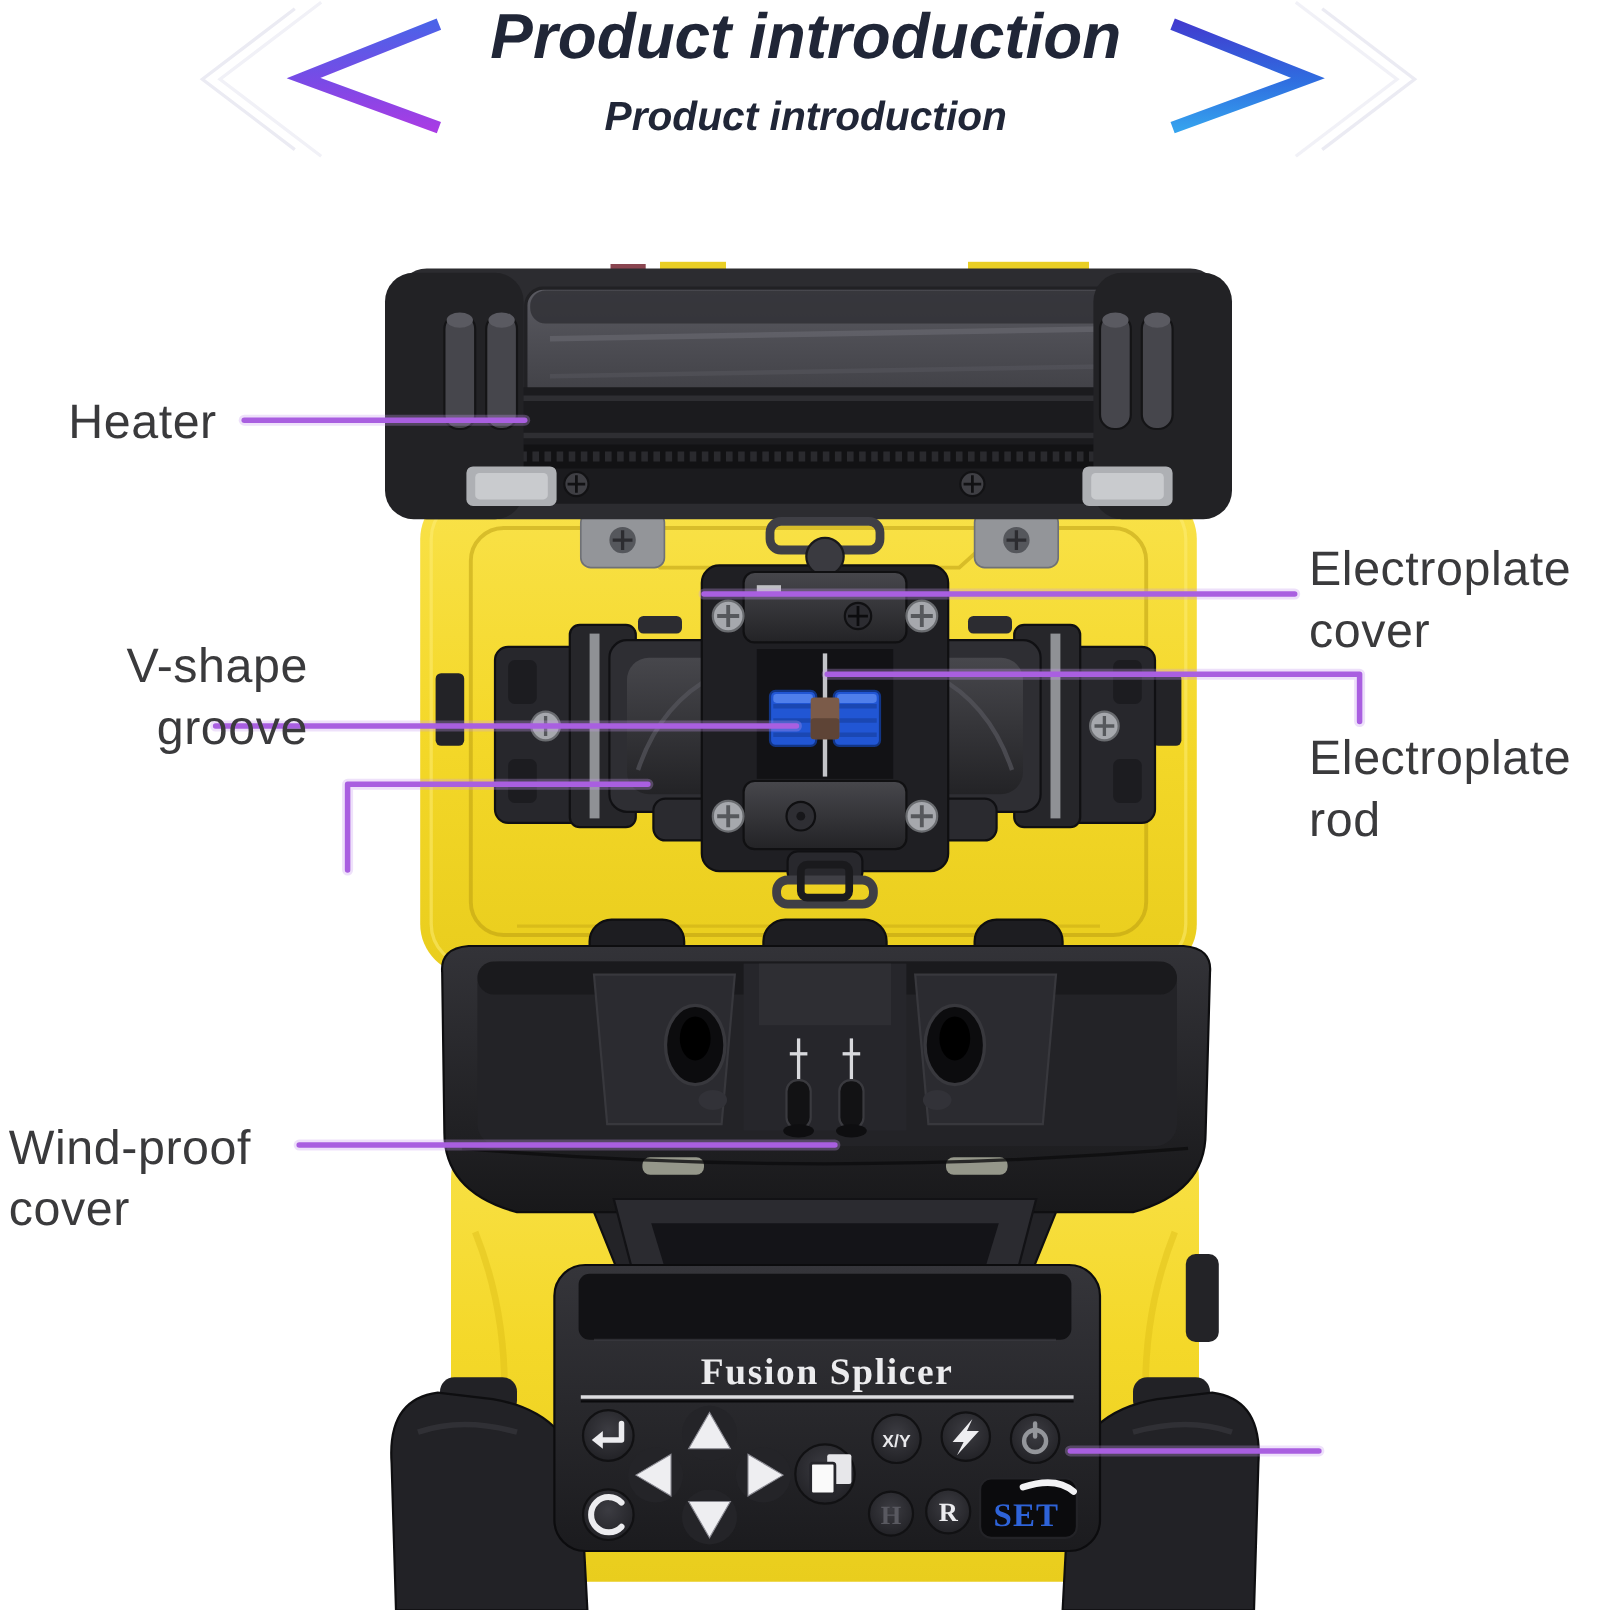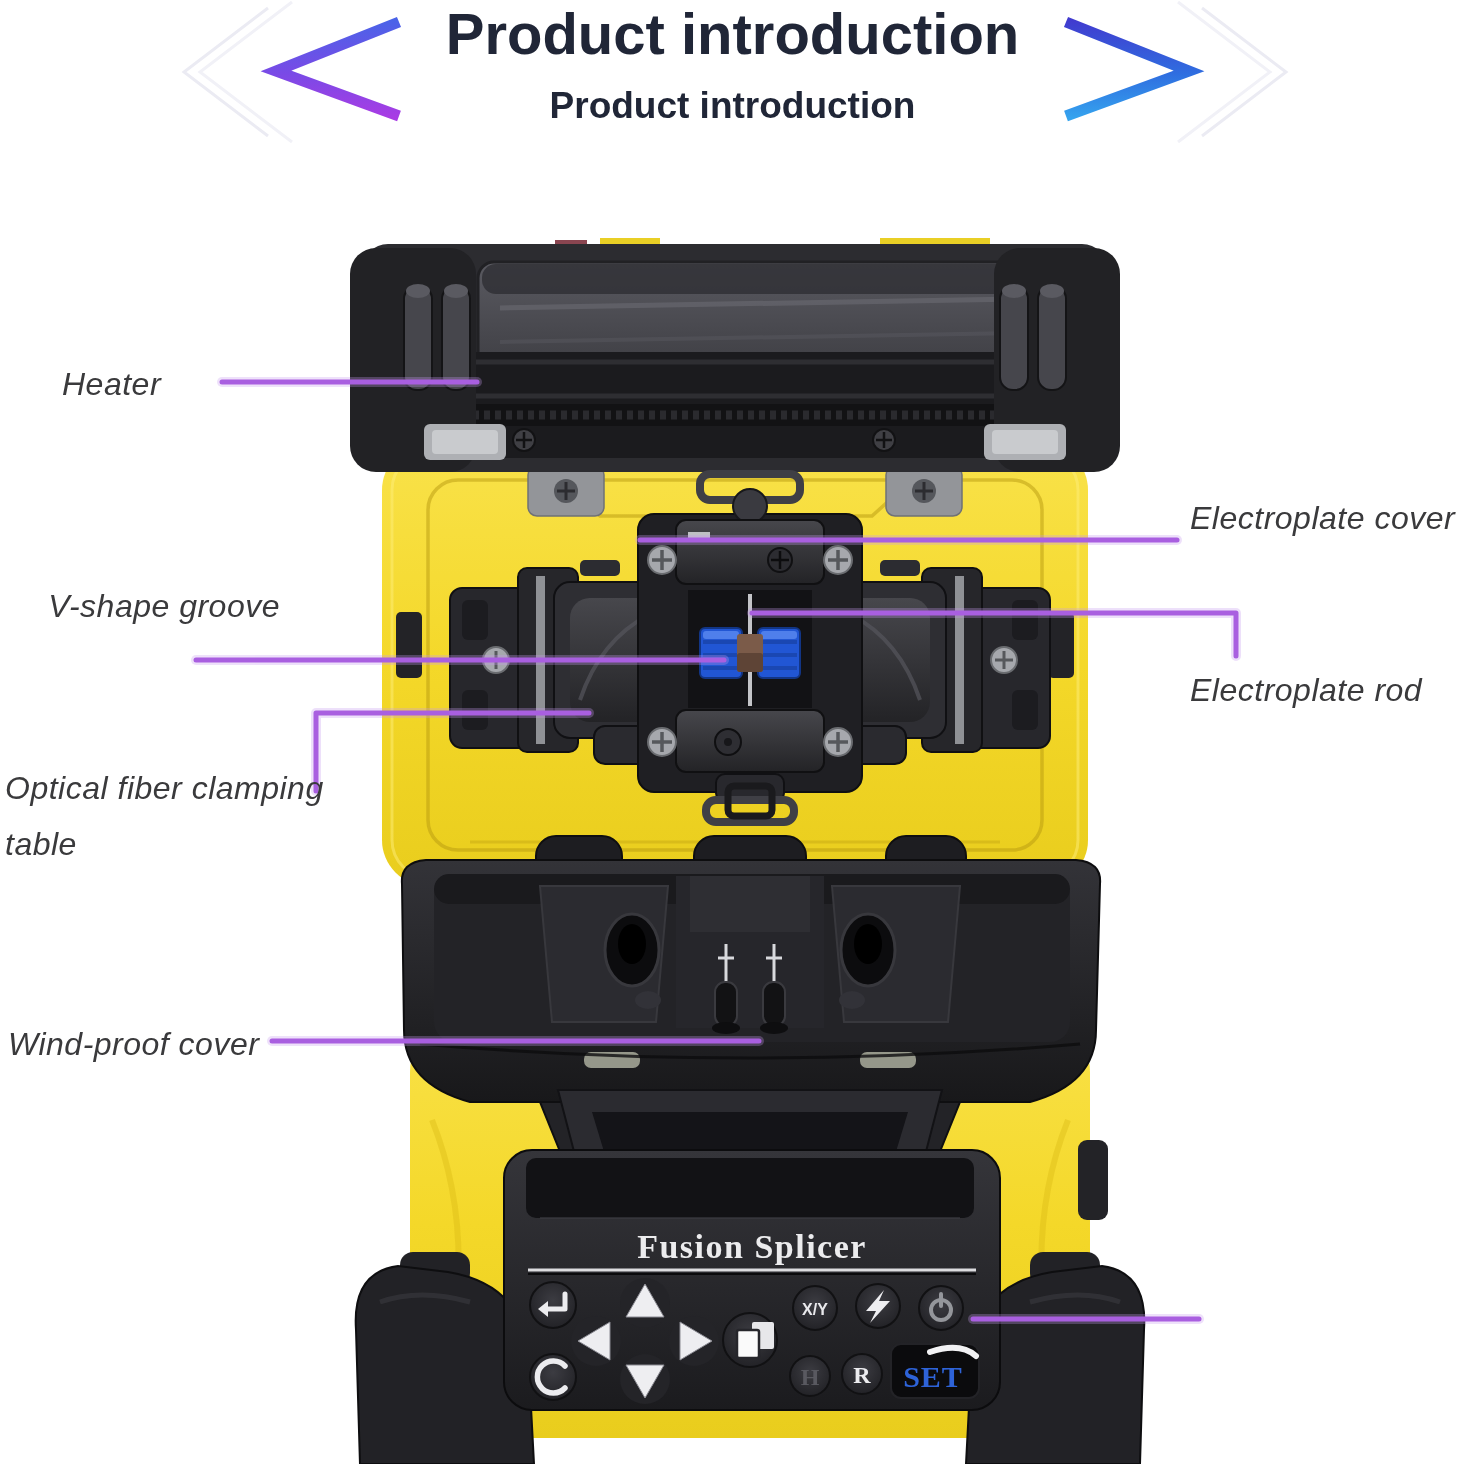--- a/index.html
+++ b/index.html
@@ -6,7 +6,7 @@
   .stage{position:relative;width:1465px;height:1464px;background:#ffffff;overflow:hidden;
          font-family:"Liberation Sans",sans-serif;}
   .stage svg{position:absolute;left:0;top:0;}
-  .title-wrap{position:absolute;left:0;top:0;width:100%;text-align:center;z-index:5;}
+  .title-wrap{position:absolute;left:0;top:0;width:100%;text-align:center;z-index:5;font-style:italic;}
   .main-title{margin:0;padding-top:4px;font-size:58px;font-weight:bold;color:#202637;
               letter-spacing:0px;line-height:1.05;}
   .sub-title{margin:0;padding-top:20px;font-size:37px;font-weight:600;color:#202637;}

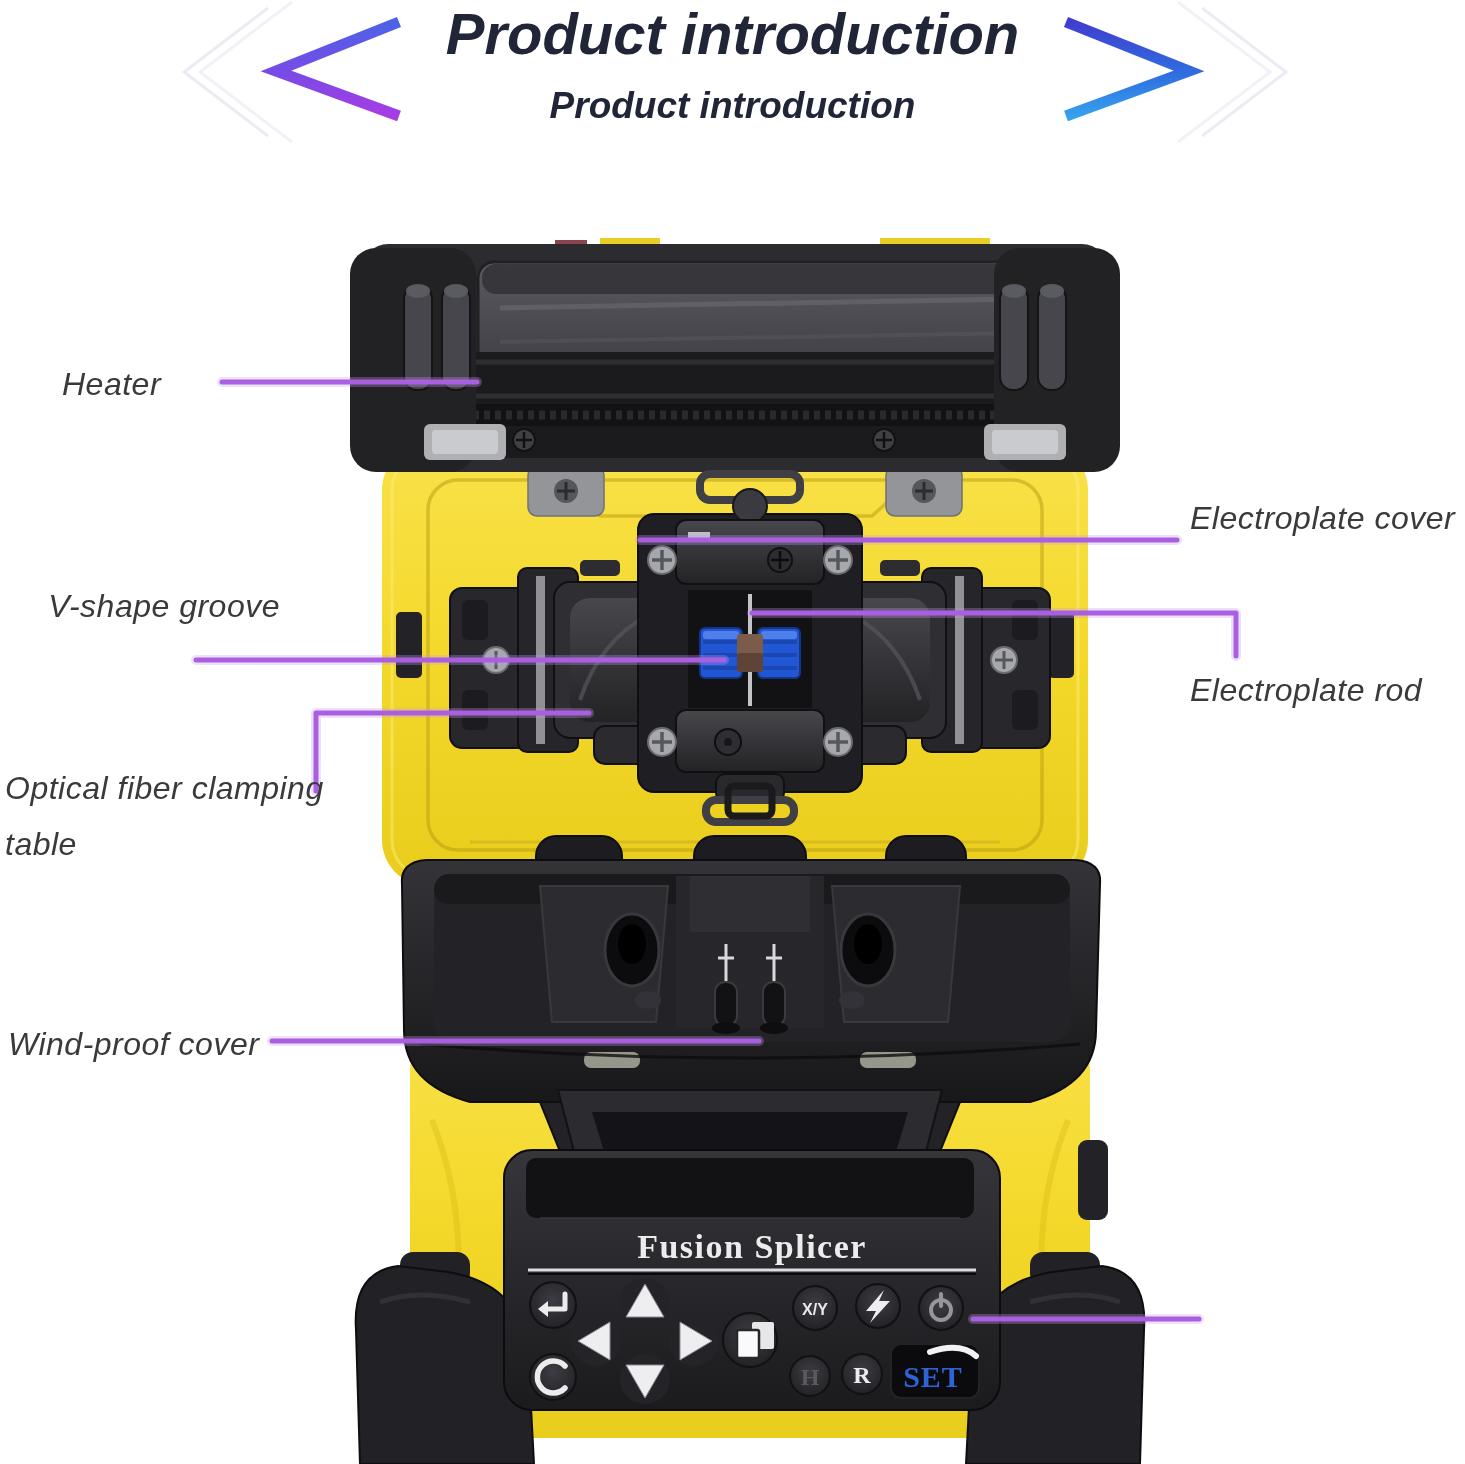--- a/index.html
+++ b/index.html
@@ -10,8 +10,8 @@
   .main-title{margin:0;padding-top:4px;font-size:58px;font-weight:bold;color:#202637;
               letter-spacing:0px;line-height:1.05;}
   .sub-title{margin:0;padding-top:20px;font-size:37px;font-weight:600;color:#202637;}
-  .callout{position:absolute;z-index:6;font-size:32px;line-height:56px;color:#3a3a3c;
-           font-weight:500;letter-spacing:0.5px;font-style:italic;}
+  .callout{position:absolute;z-index:6;font-size:44px;line-height:56px;color:#3a3a3c;
+           font-weight:500;letter-spacing:0.5px;}
   .c-heater{left:62px;top:356px;width:240px;}
   .c-vgroove{left:40px;top:578px;width:240px;text-align:right;}
   .c-optical{left:5px;top:760px;width:335px;}

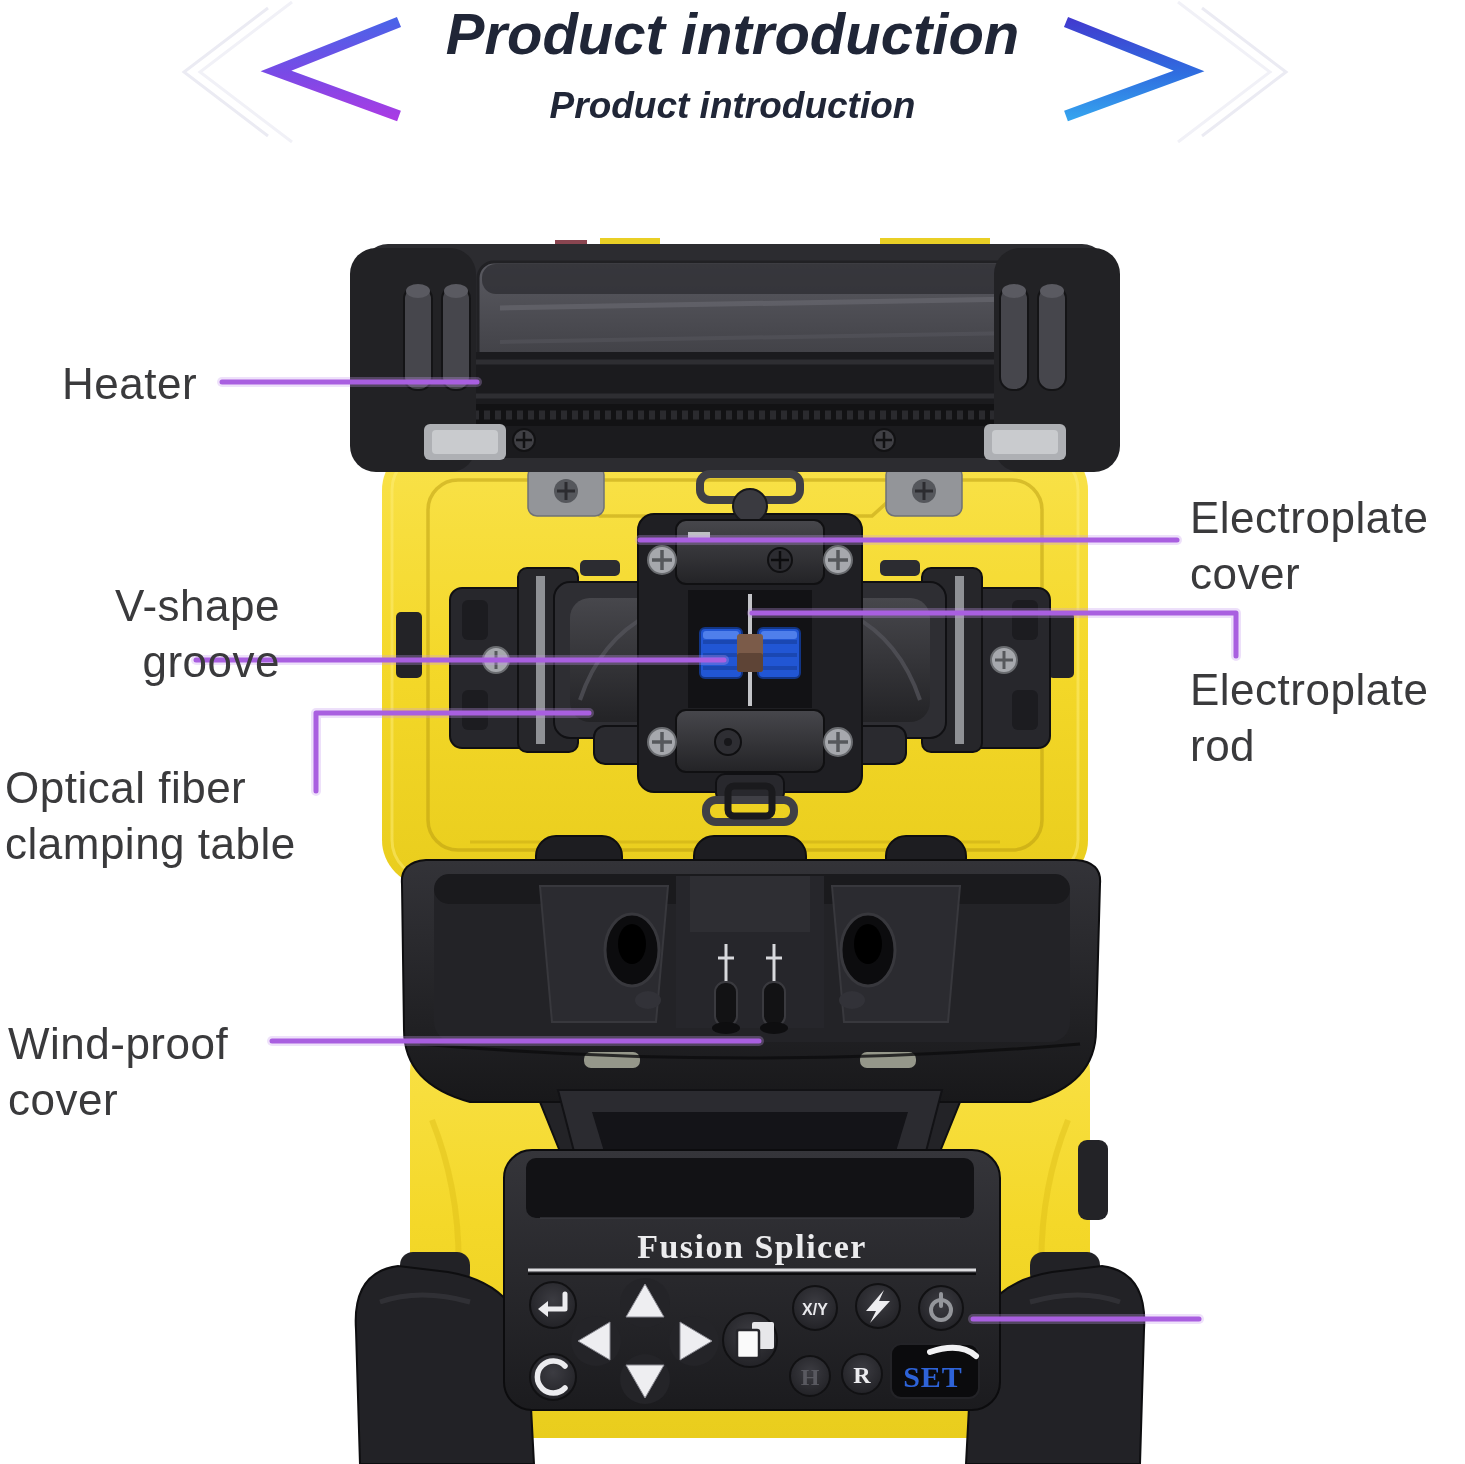--- a/index.html
+++ b/index.html
@@ -339,7 +339,6 @@
 
   <div class="callout c-heater">Heater</div>
   <div class="callout c-vgroove">V-shape groove</div>
-  <div class="callout c-optical">Optical fiber clamping table</div>
   <div class="callout c-hood">Wind-proof cover</div>
   <div class="callout c-cover">Electroplate cover</div>
   <div class="callout c-rod">Electroplate rod</div>

